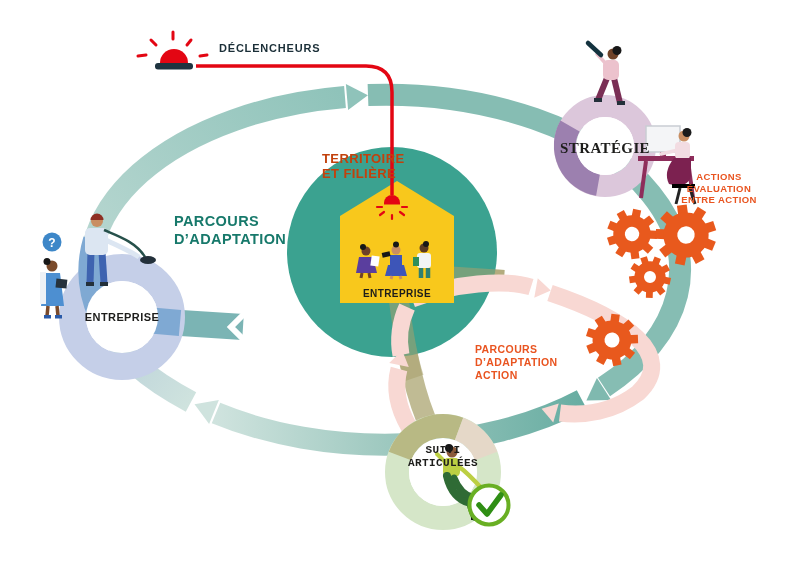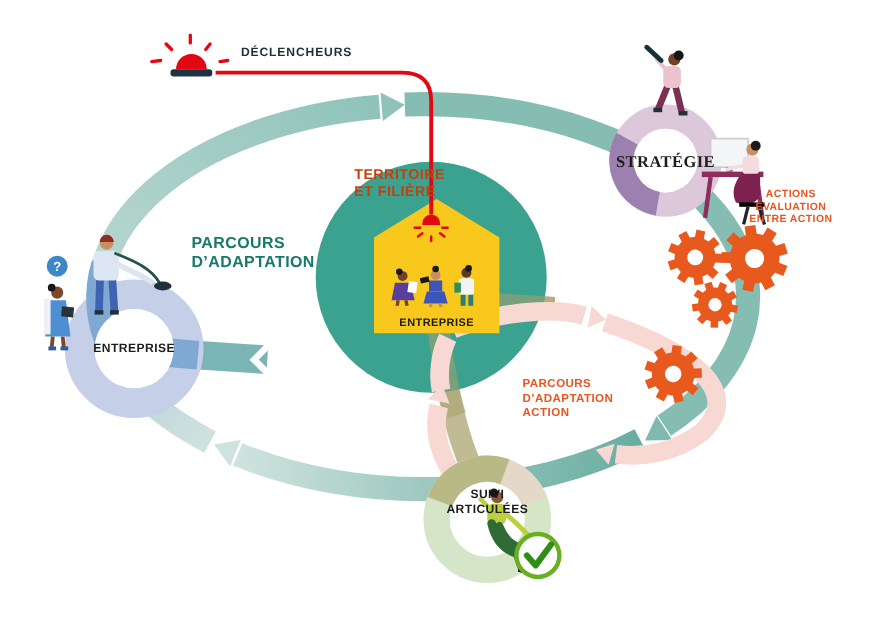--- a/index.html
+++ b/index.html
@@ -16,7 +16,7 @@
   .lbl-complet{left:174px;top:212px;font-size:14.5px;color:#17796b;line-height:18px;}
   .lbl-diagnostic{left:77px;top:311px;width:90px;text-align:center;font-size:11px;color:#1d1d1b;}
   .lbl-strategie{left:560px;top:140px;width:90px;text-align:center;font-size:15px;color:#1d1d1b;font-family:Liberation Serif, serif;}
-  .lbl-suivi{left:393px;top:444px;width:100px;text-align:center;font-size:11px;color:#1d1d1b;line-height:13px;}
+  .lbl-suivi{left:393px;top:444px;width:100px;text-align:center;font-size:11px;color:#1d1d1b;line-height:13px;font-family:Liberation Mono, monospace;}
   .lbl-articulees{left:669px;top:171px;width:100px;text-align:center;font-size:9.5px;color:#e95420;line-height:11.5px;}
   .lbl-ponctuelle{left:572px;top:288px;width:90px;text-align:center;font-size:9.5px;color:#e95420;line-height:11.5px;}
   .lbl-partiel{left:475px;top:343px;font-size:10.5px;color:#e95420;line-height:13px;}

